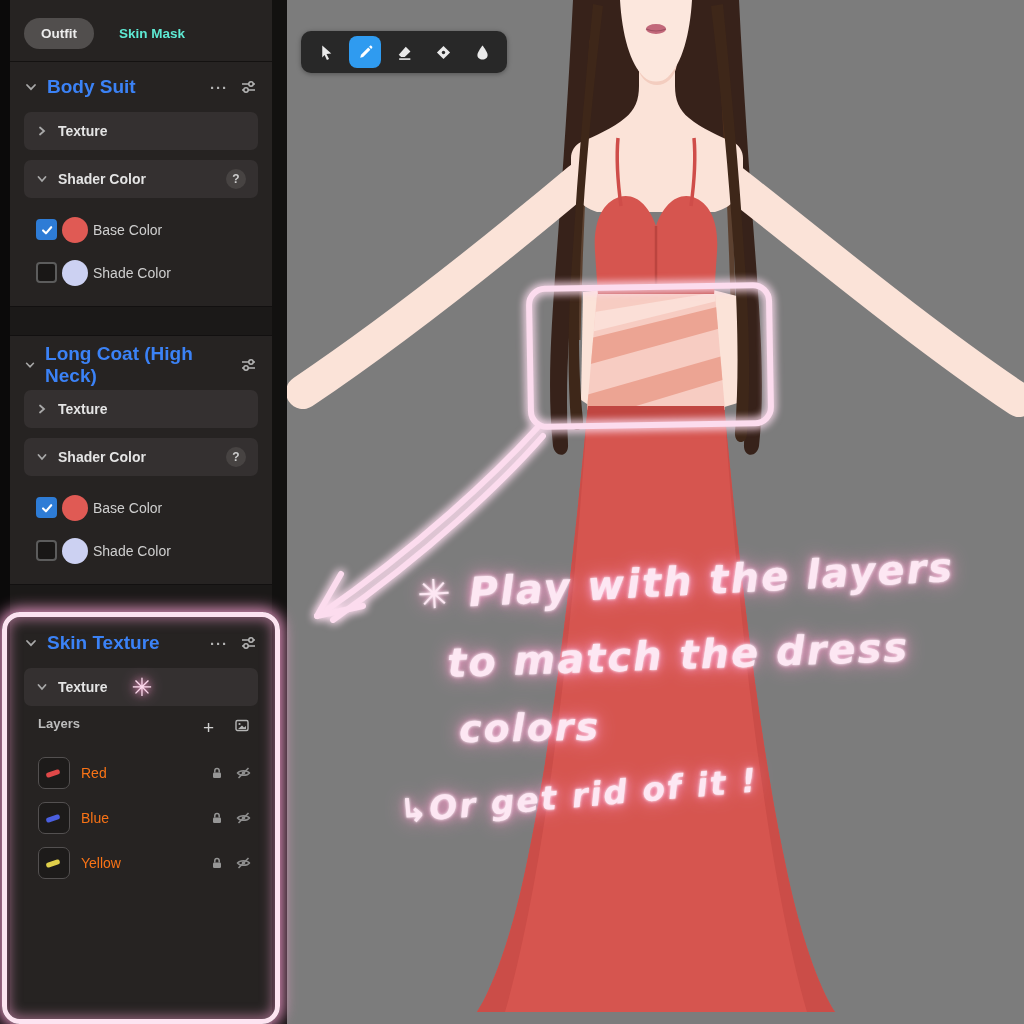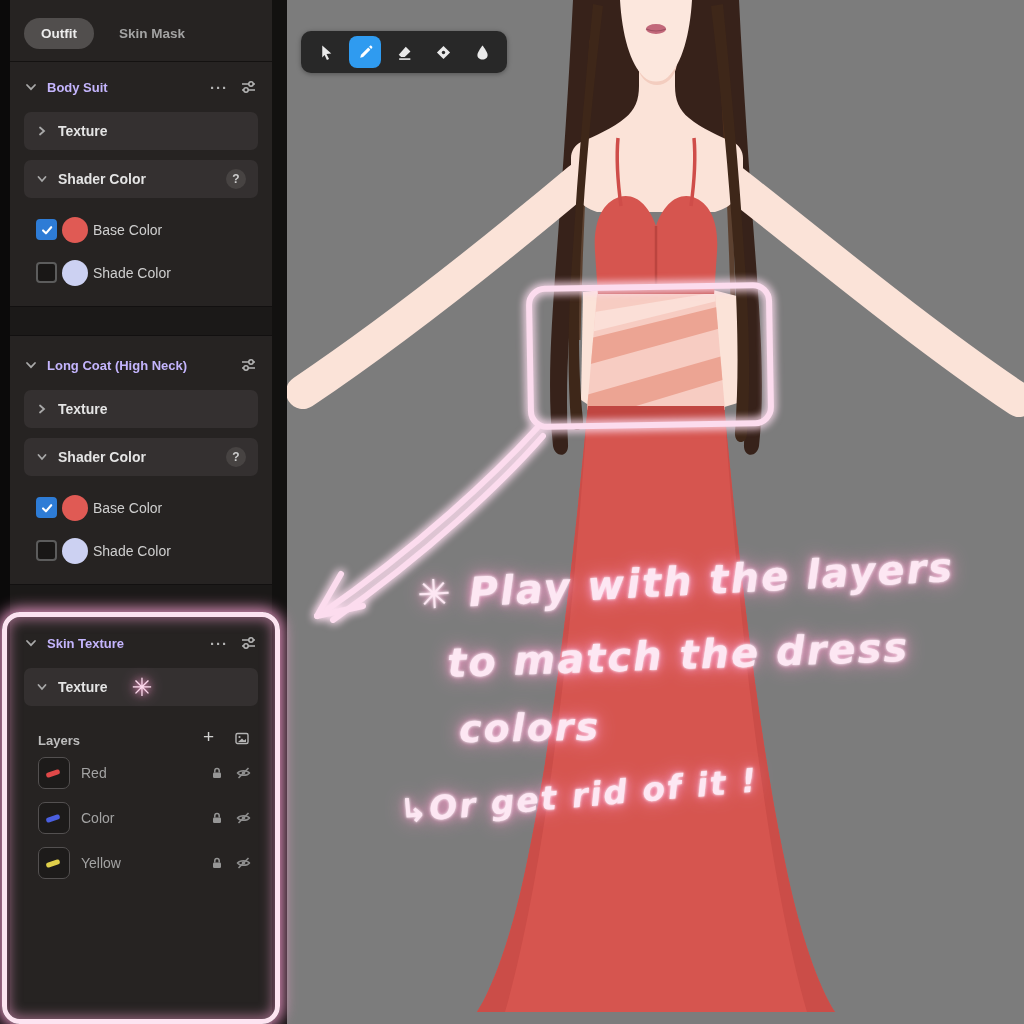--- a/index.html
+++ b/index.html
@@ -14,7 +14,7 @@
   .gap-strip{position:absolute;left:272px;top:0;width:15px;height:100%;background:#121110;}
 
   .tabs{display:flex;align-items:center;gap:8px;margin-bottom:12px;}
-  .tab{border:none;background:transparent;color:#a3a3a3;font-weight:700;font-size:13.5px;
+  .tab{border:none;background:transparent;color:#5eead4;font-weight:700;font-size:13.5px;
        padding:8px 17px;border-radius:17px;font-family:inherit;cursor:pointer;}
   .tab.active{background:#514e4d;color:#ececec;}
   .divider{height:1px;background:#141211;margin:0 -14px 8px;}

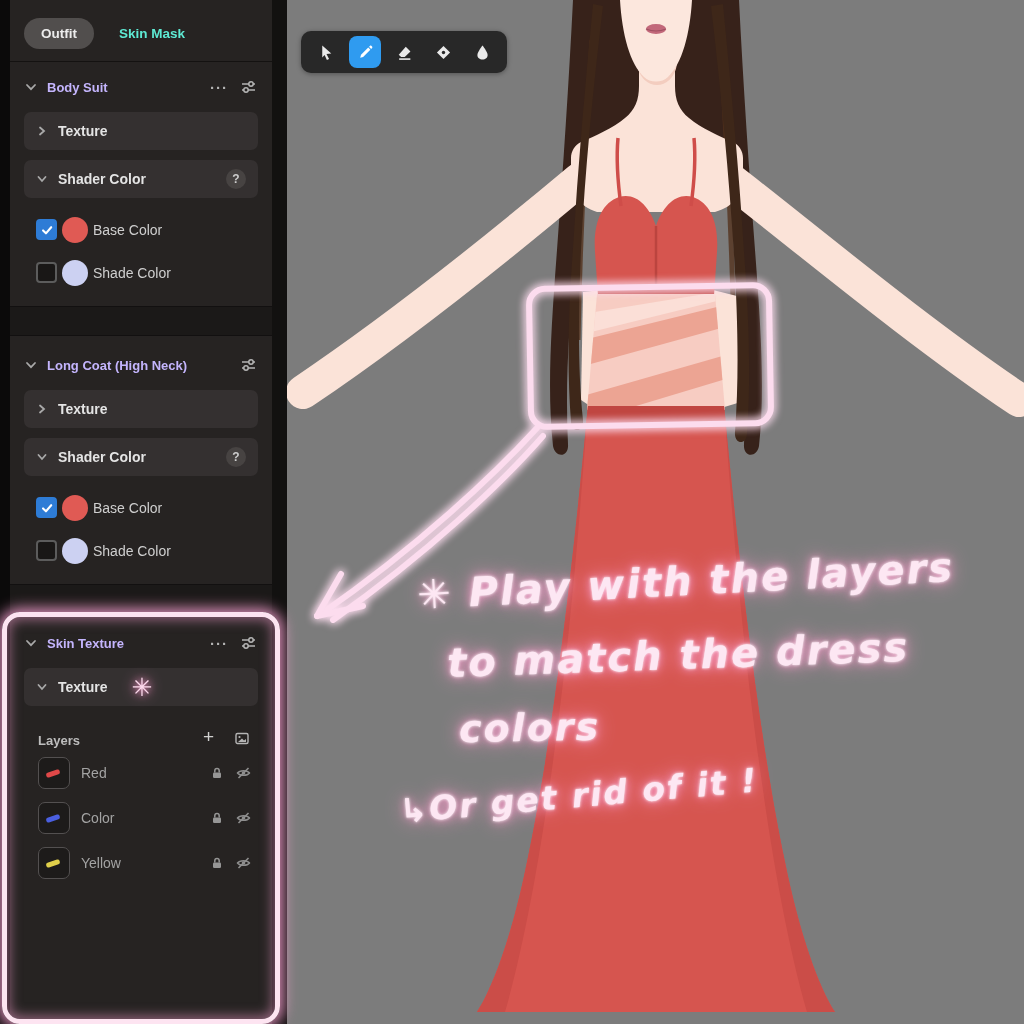--- a/index.html
+++ b/index.html
@@ -20,7 +20,7 @@
   .divider{height:1px;background:#141211;margin:0 -14px 8px;}
 
   .section-header{display:flex;align-items:center;gap:9px;height:34px;margin-top:4px;}
-  .section-title{font-weight:700;font-size:13px;color:#c4b5fd;}
+  .section-title{font-weight:700;font-size:19px;color:#3b82f6;}
   .spacer{flex:1;}
   .icon-btn{background:none;border:none;padding:2px;display:flex;align-items:center;cursor:pointer;}
   .dots{color:#b3b3b3;font-size:15px;font-weight:700;letter-spacing:1px;line-height:1;}

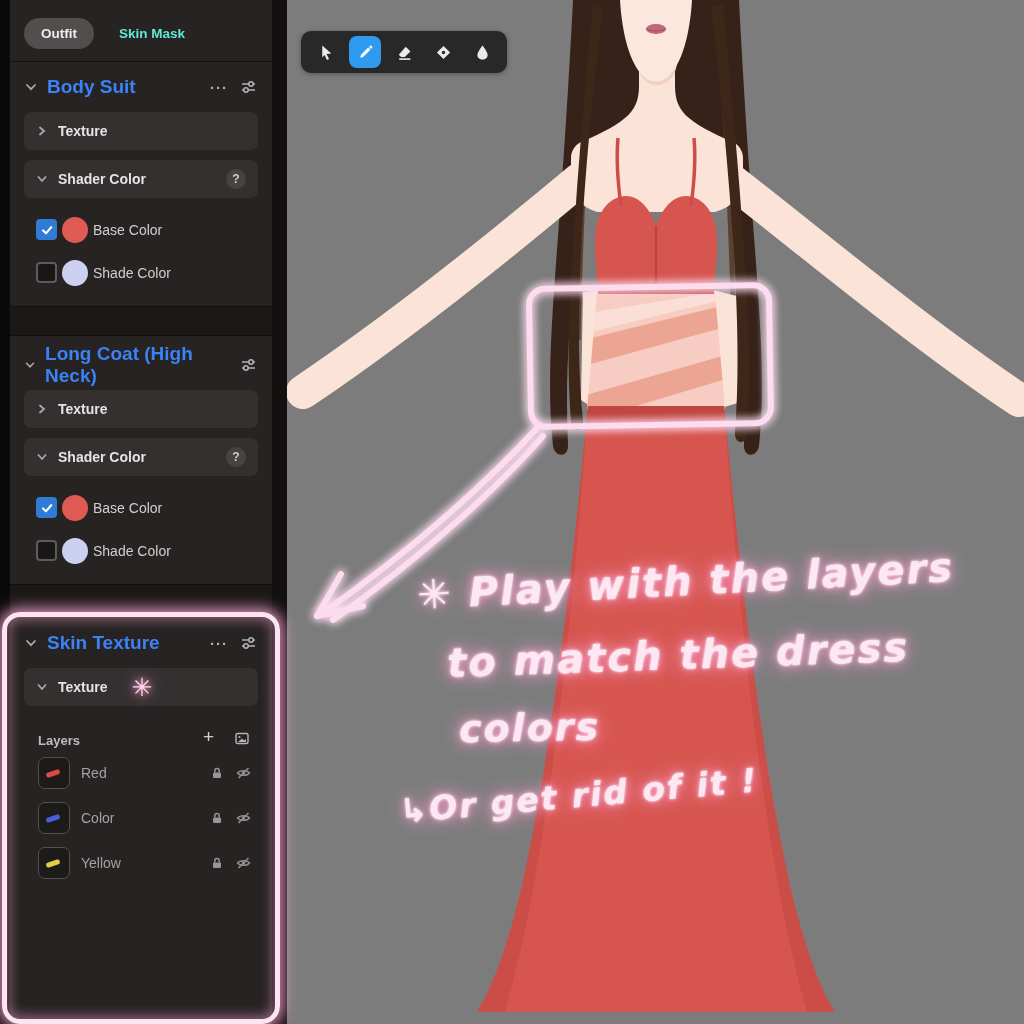--- a/index.html
+++ b/index.html
@@ -42,7 +42,7 @@
                border-top:1px solid #121010;border-bottom:1px solid #121010;}
 
   .layers-wrap{margin-left:10px;}
-  .layers-header{display:flex;align-items:flex-end;height:32px;margin-top:4px;color:#bdbdbd;
+  .layers-header{display:flex;align-items:flex-start;height:32px;margin-top:4px;color:#bdbdbd;
                  font-weight:700;font-size:13px;padding:0 6px 0 4px;gap:16px;}
   .plus-btn{color:#d0d0d0;font-size:19px;font-weight:400;line-height:1;}
   .layer-row{display:flex;align-items:center;gap:11px;height:40px;margin:5px 0;padding:0 6px 0 4px;cursor:pointer;}

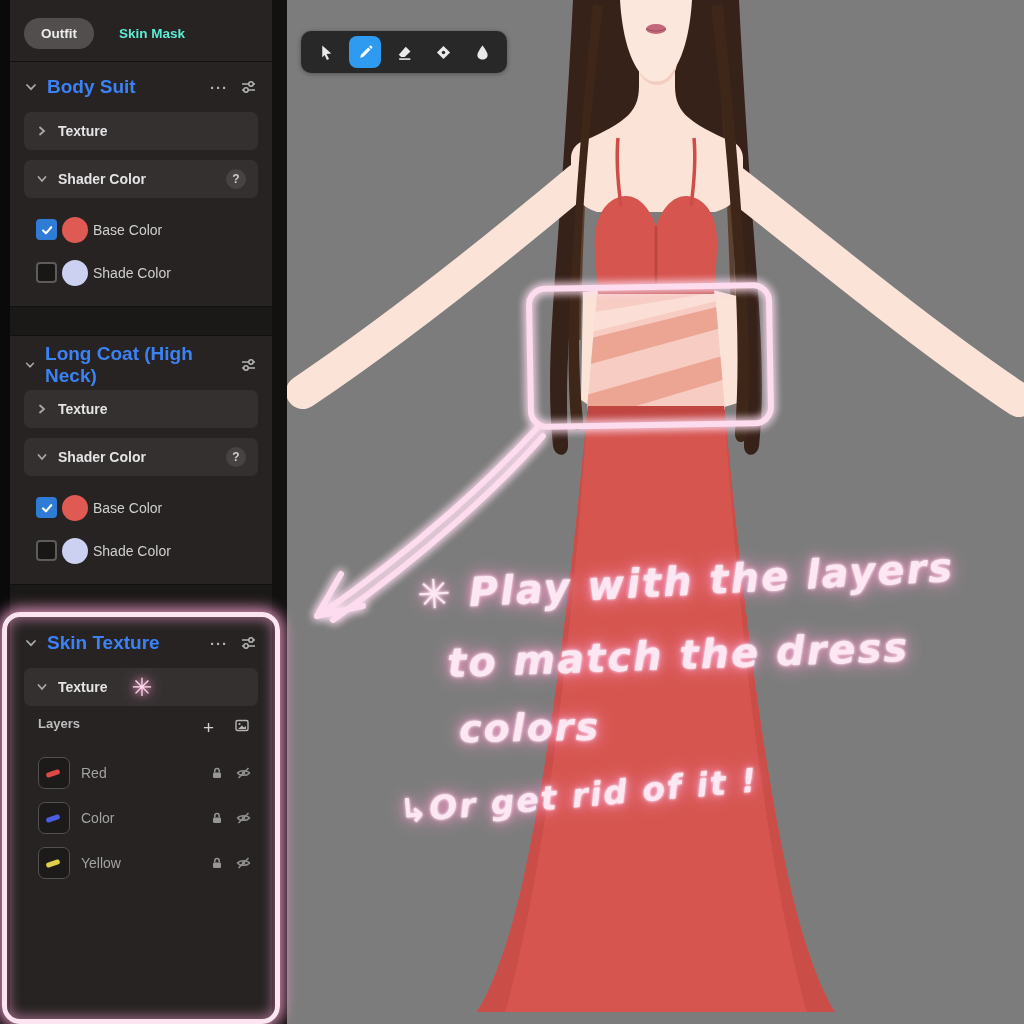--- a/index.html
+++ b/index.html
@@ -49,7 +49,7 @@
   .thumb{width:30px;height:30px;border-radius:7px;background:#1d1b1a;border:1px solid #535050;
          position:relative;flex:0 0 auto;}
   .mark{position:absolute;left:7px;top:13px;width:14px;height:5px;border-radius:2px;transform:rotate(-18deg);}
-  .layer-label{font-size:14px;color:#a3a3a3;}
+  .layer-label{font-size:14px;color:#f97316;}
   .licon{display:flex;align-items:center;}
 
   .star-anno{color:#fcd9ec;font-size:25px;margin-left:14px;font-weight:400;font-style:normal;

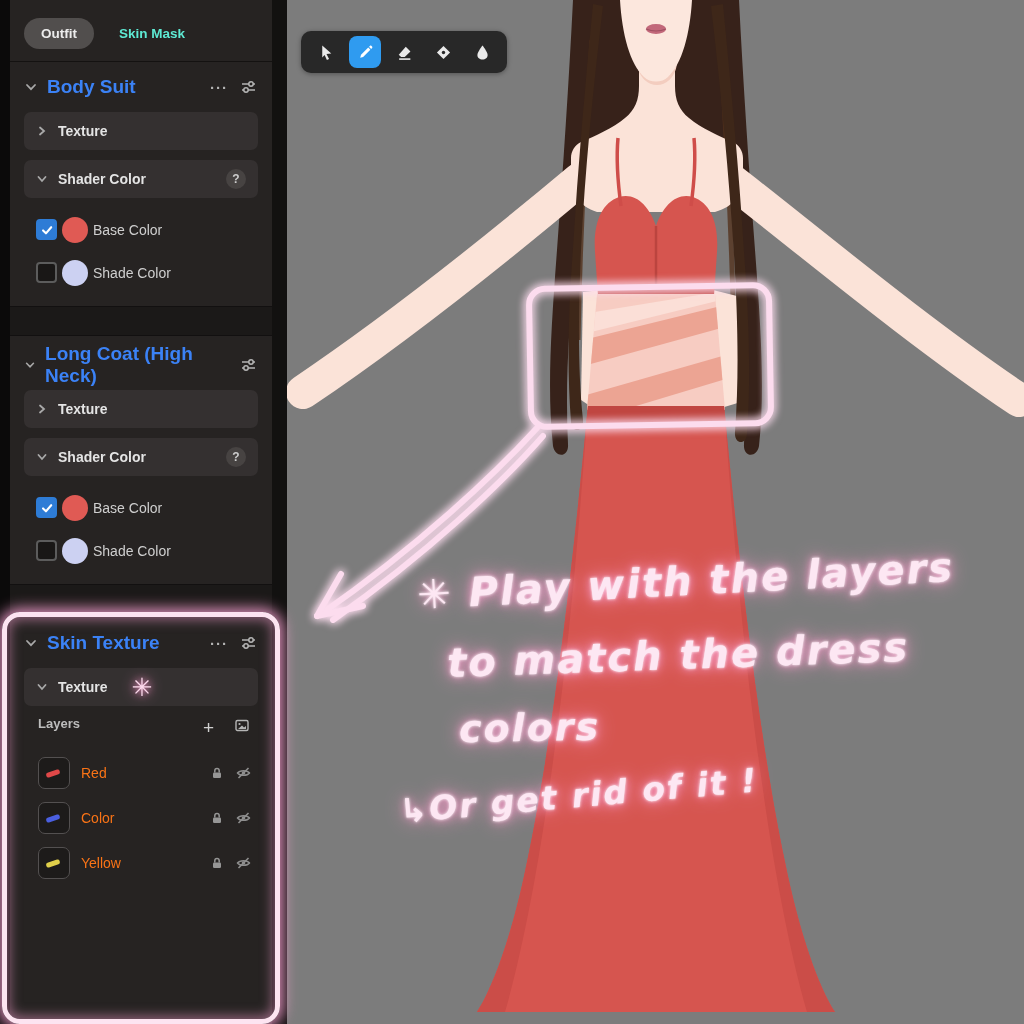--- a/index.html
+++ b/index.html
@@ -253,7 +253,7 @@
           <span class="thumb">
               <i class="mark" style="background-color: rgb(74, 95, 224);"></i>
             </span>
-          <span class="layer-label">Color</span>
+          <span class="layer-label">Blue</span>
           <span class="spacer"></span>
           <span class="licon">
               <svg width="14" height="14" viewBox="0 0 14 14">

